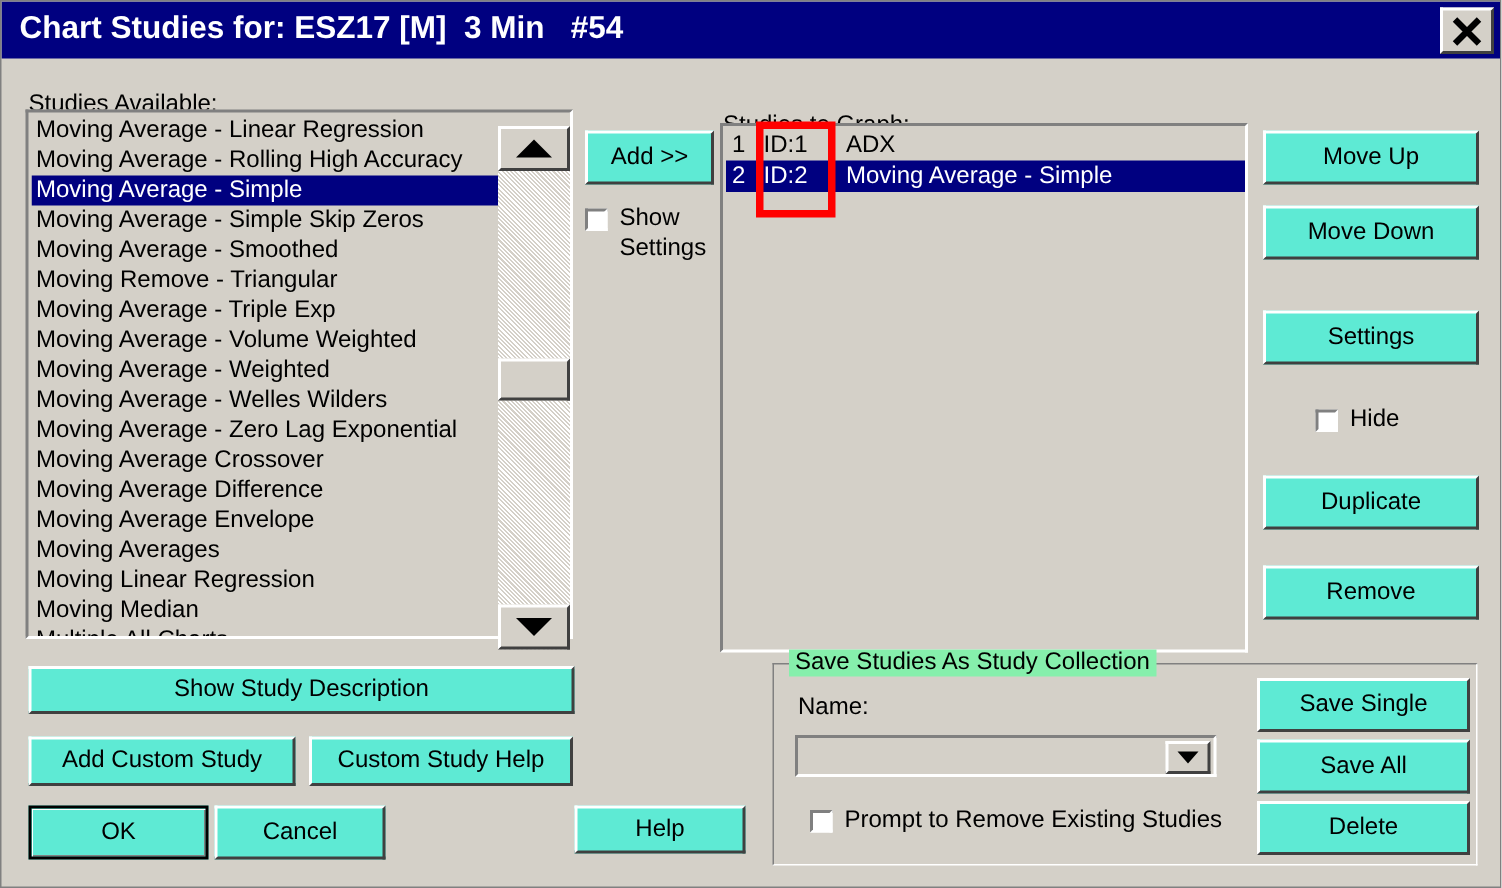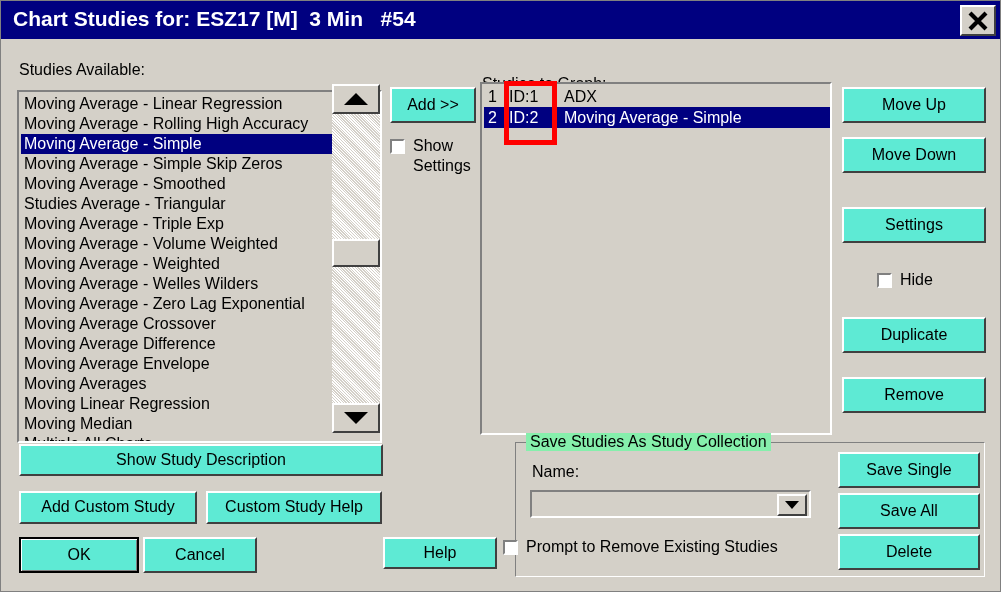--- a/index.html
+++ b/index.html
@@ -289,7 +289,7 @@
 
   <div class="label" style="left:18px; top:60px;">Studies Available:</div>
 
-  <div class="sunken listbox" style="left:16px; top:89px; width:365px; height:353px;">
+  <div class="sunken listbox" style="left:16px; top:72px; width:365px; height:353px;">
     <div class="list-inner" id="avail-list" style="width:312px; height:349px;">
         <div class="list-row">Moving Average - Linear Regression</div>
         <div class="list-row">Moving Average - Rolling High Accuracy</div>

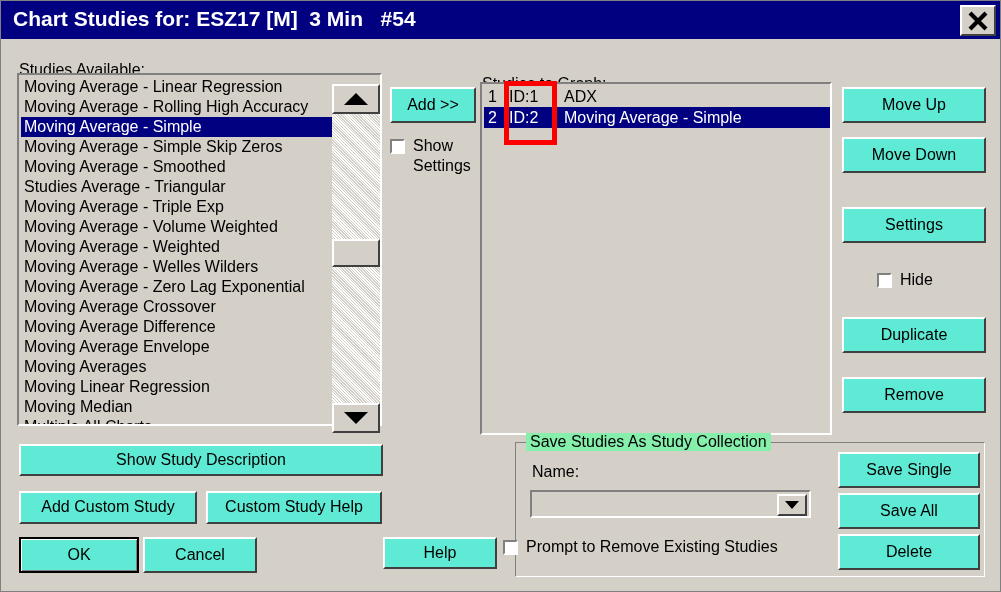--- a/index.html
+++ b/index.html
@@ -296,7 +296,7 @@
         <div class="list-row sel">Moving Average - Simple</div>
         <div class="list-row">Moving Average - Simple Skip Zeros</div>
         <div class="list-row">Moving Average - Smoothed</div>
-        <div class="list-row">Studies Average - Triangular</div>
+        <div class="list-row">Moving Remove - Triangular</div>
         <div class="list-row">Moving Average - Triple Exp</div>
         <div class="list-row">Moving Average - Volume Weighted</div>
         <div class="list-row">Moving Average - Weighted</div>

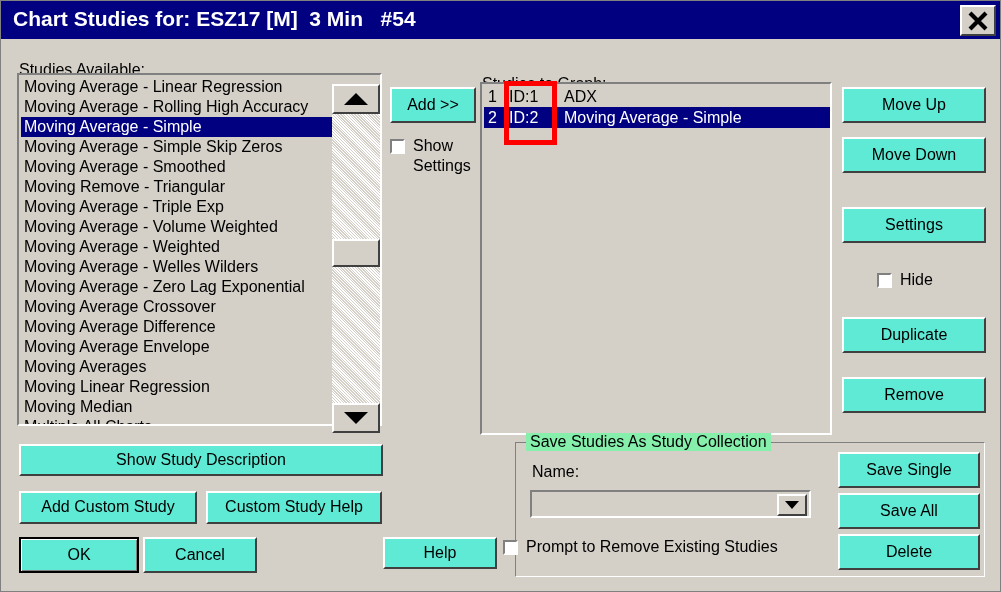--- a/index.html
+++ b/index.html
@@ -389,7 +389,7 @@
     </div>
   </div>
 
-  <div class="cbwrap" style="left:502px; top:536px;">
+  <div class="cbwrap" style="left:539px; top:536px;">
     <div class="cbbox"></div>
     <div class="cblabel">Prompt to Remove Existing Studies</div>
   </div>

